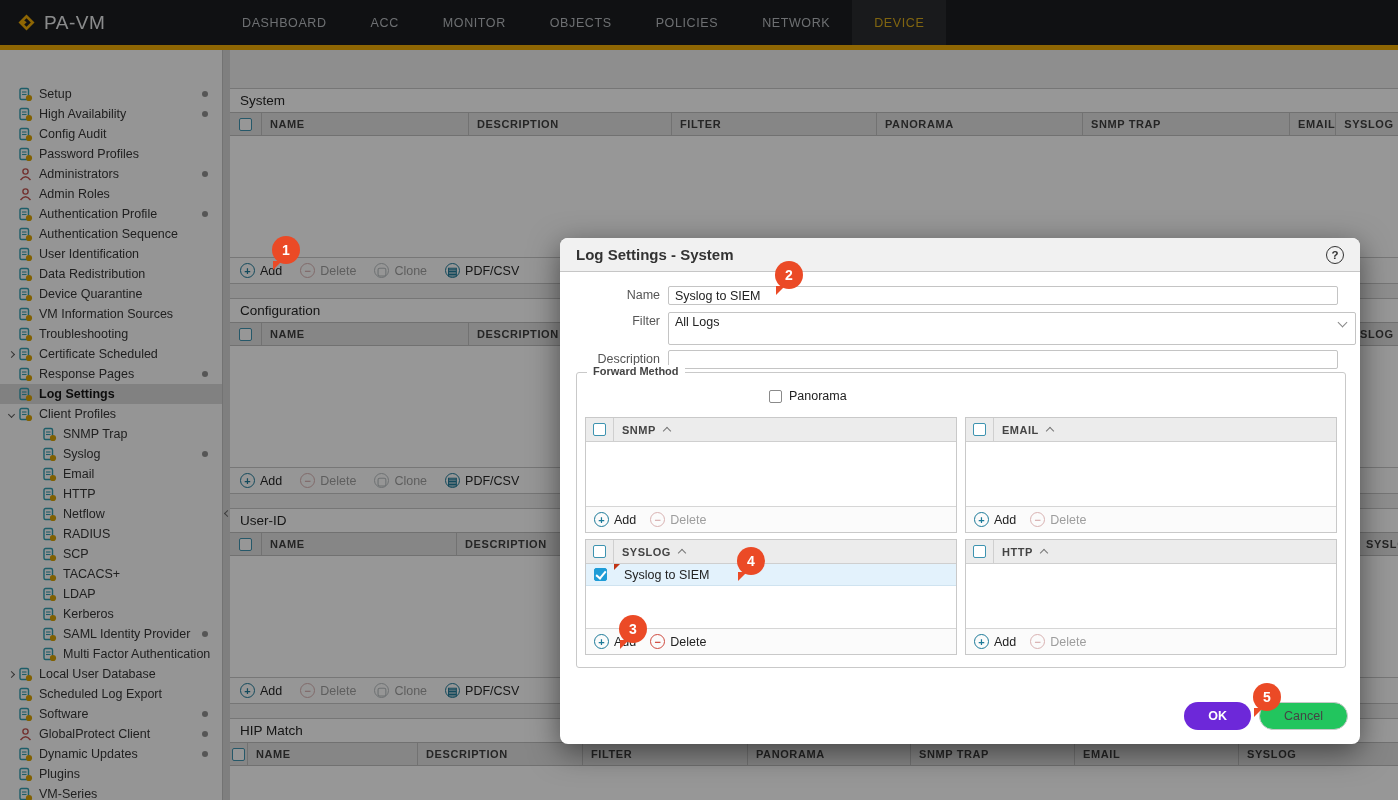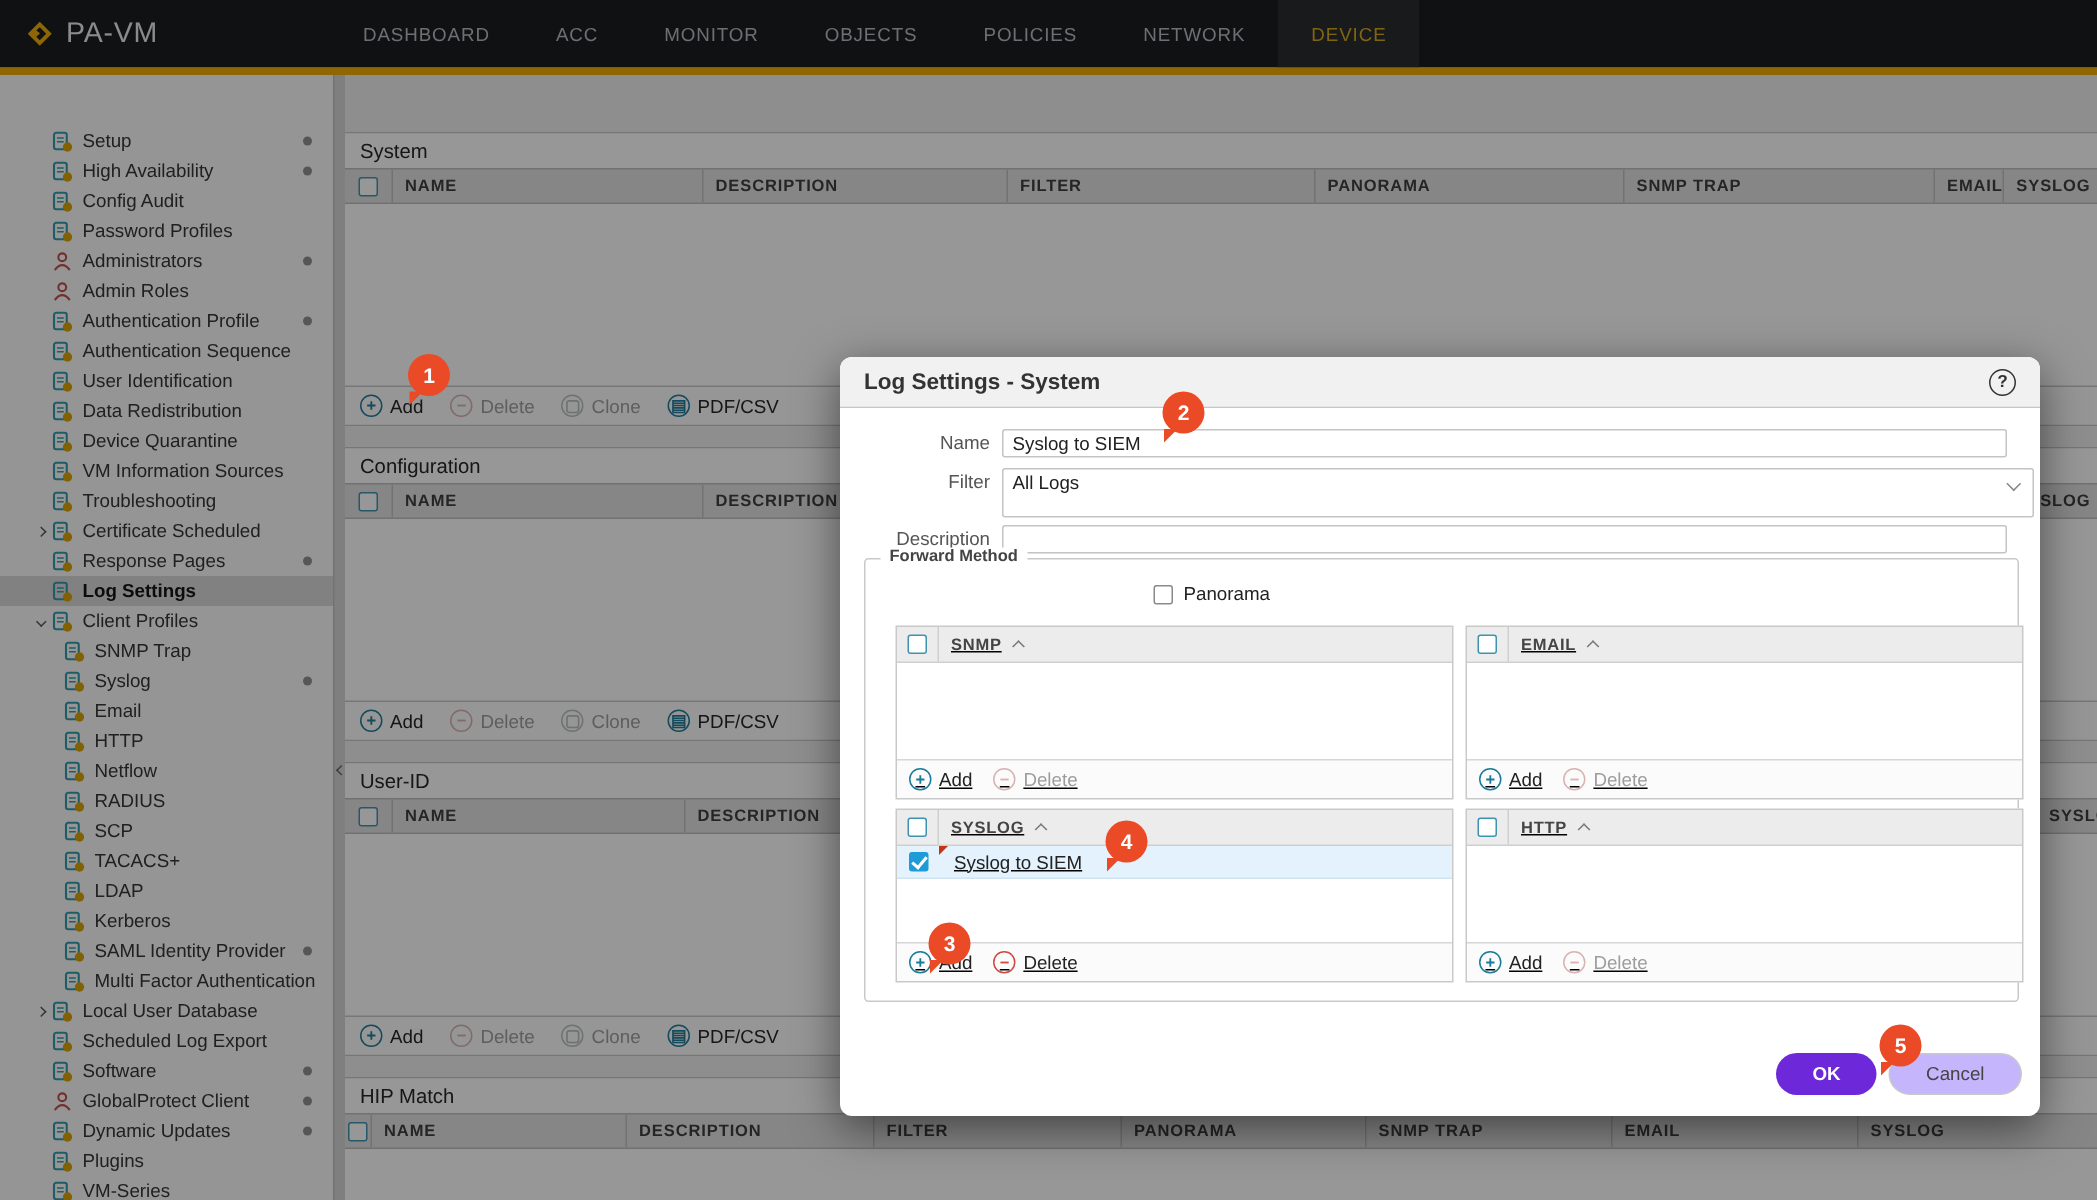--- a/index.html
+++ b/index.html
@@ -25,7 +25,7 @@
   .main { position:absolute; left:230px; top:0; width:1168px; height:750px; background:#efefef; padding:38px 0 0 0; overflow:hidden; }
 
   
-  .side-item { display:flex; align-items:center; height:20px; padding-left:20px; font-size:12.5px; color:#333; cursor:pointer; position:relative; }
+  .side-item { display:flex; align-items:center; height:20px; padding-left:4px; font-size:12.5px; color:#333; cursor:pointer; position:relative; }
   .side-item.lvl1 { padding-left:28px; }
   .side-item.selected { background:#d9d9d9; font-weight:bold; color:#111; }
   .side-item .arrow { width:14px; display:inline-flex; justify-content:center; flex:0 0 14px; }

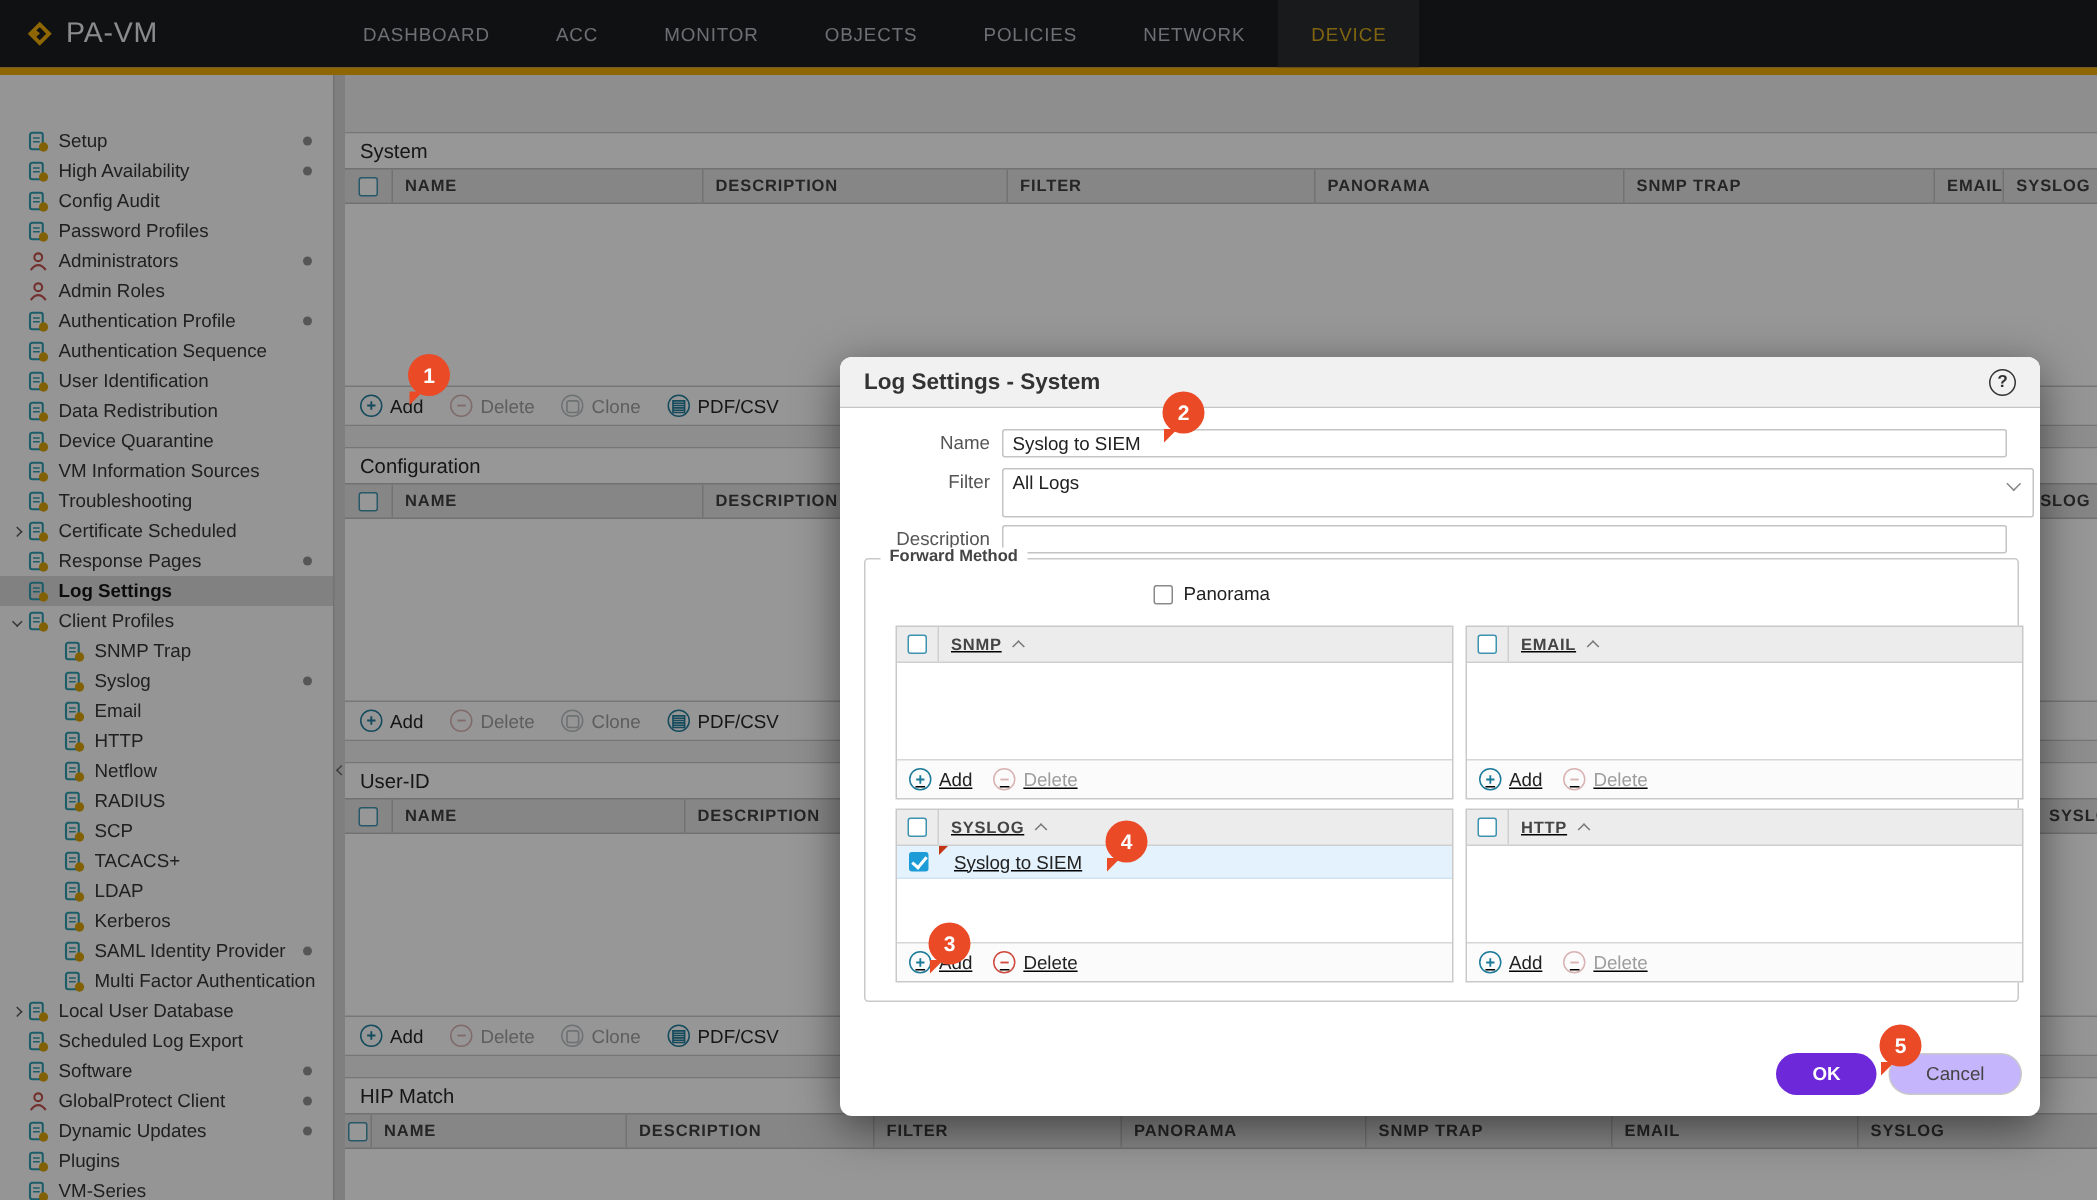--- a/index.html
+++ b/index.html
@@ -74,7 +74,7 @@
   .legend { position:absolute; left:10px; top:-8px; background:#fff; padding:0 6px; font-size:11px; font-weight:bold; color:#444; }
   .panorama { position:absolute; left:192px; top:16px; display:flex; align-items:center; gap:7px; font-size:12.5px; color:#222; cursor:pointer; }
 
-  .panel-grid { position:absolute; left:20px; top:44px; width:752px; display:grid; grid-template-columns:372px 372px; grid-column-gap:8px; grid-row-gap:6px;text-decoration:underline; }
+  .panel-grid { position:absolute; left:8px; top:44px; width:752px; display:grid; grid-template-columns:372px 372px; grid-column-gap:8px; grid-row-gap:6px; }
   .panel { border:1px solid #c9c9c9; background:#fff; }
   .panel-head { height:24px; background:#ececec; border-bottom:1px solid #cfcfcf; display:flex; align-items:center; }
   .panel-head .cbcell { width:28px; display:flex; justify-content:center; border-right:1px solid #cfcfcf; align-self:stretch; align-items:center; }

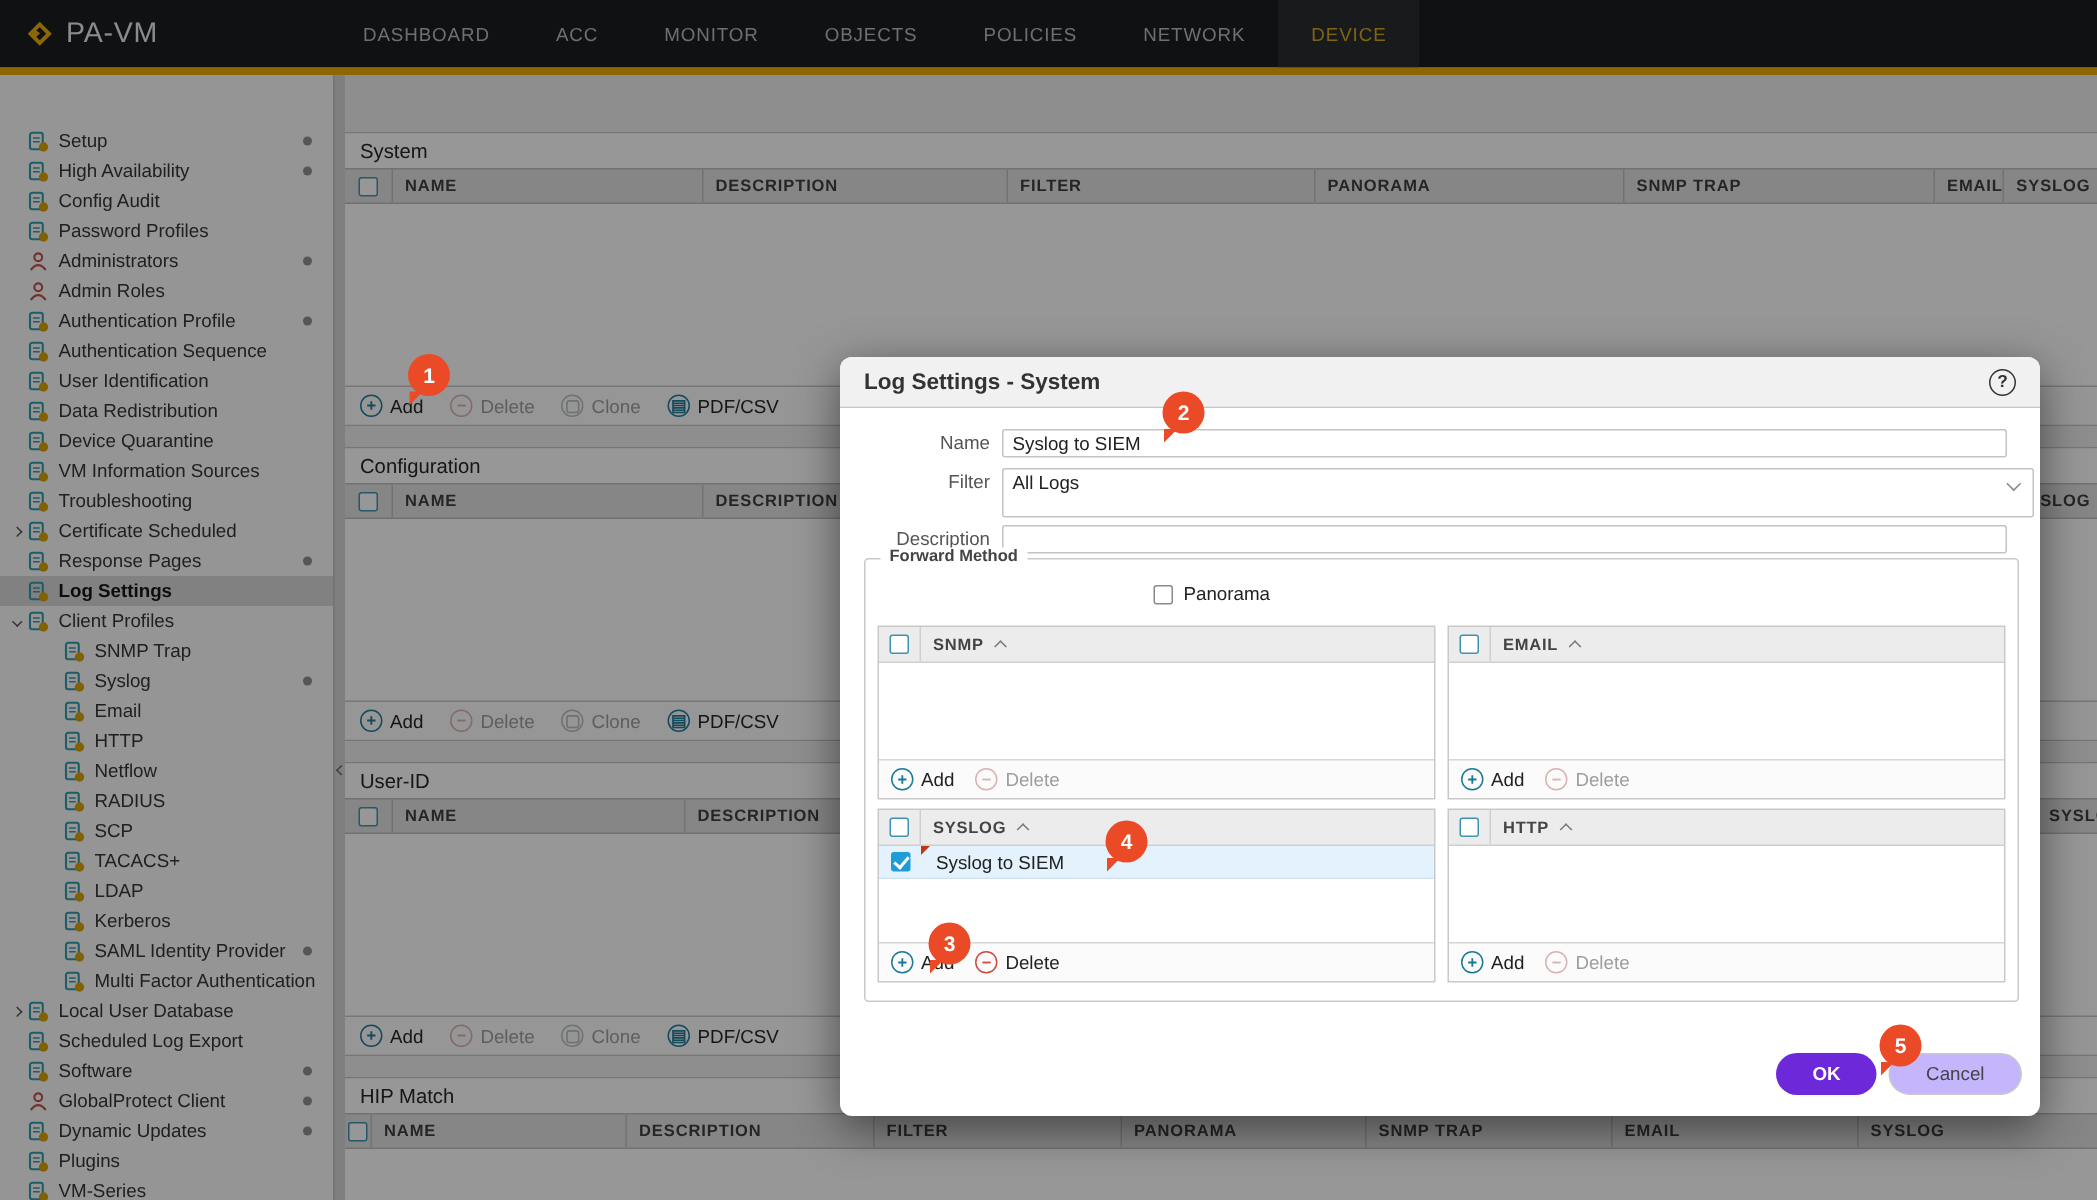--- a/index.html
+++ b/index.html
@@ -90,7 +90,7 @@
   .modal-foot { position:absolute; right:12px; top:464px; display:flex; gap:8px; }
   .btn { height:28px; border-radius:14px; font-size:12.5px; display:flex; align-items:center; justify-content:center; cursor:pointer; padding:0 24px; font-family:"Liberation Sans", sans-serif; border:none; }
   .btn.ok { background:#6d28d9; color:#fff; font-weight:bold; }
-  .btn.cancel { background:#c4b5fd; color:#444; border:1px solid #c9c9c9; }
+  .btn.cancel { background:#22c55e; color:#444; border:1px solid #c9c9c9; }
 
   
   .badge { position:absolute; width:28px; height:28px; border-radius:50%; background:#eb4a26; color:#fff; font-size:14px; font-weight:bold; display:flex; align-items:center; justify-content:center; z-index:90; }

